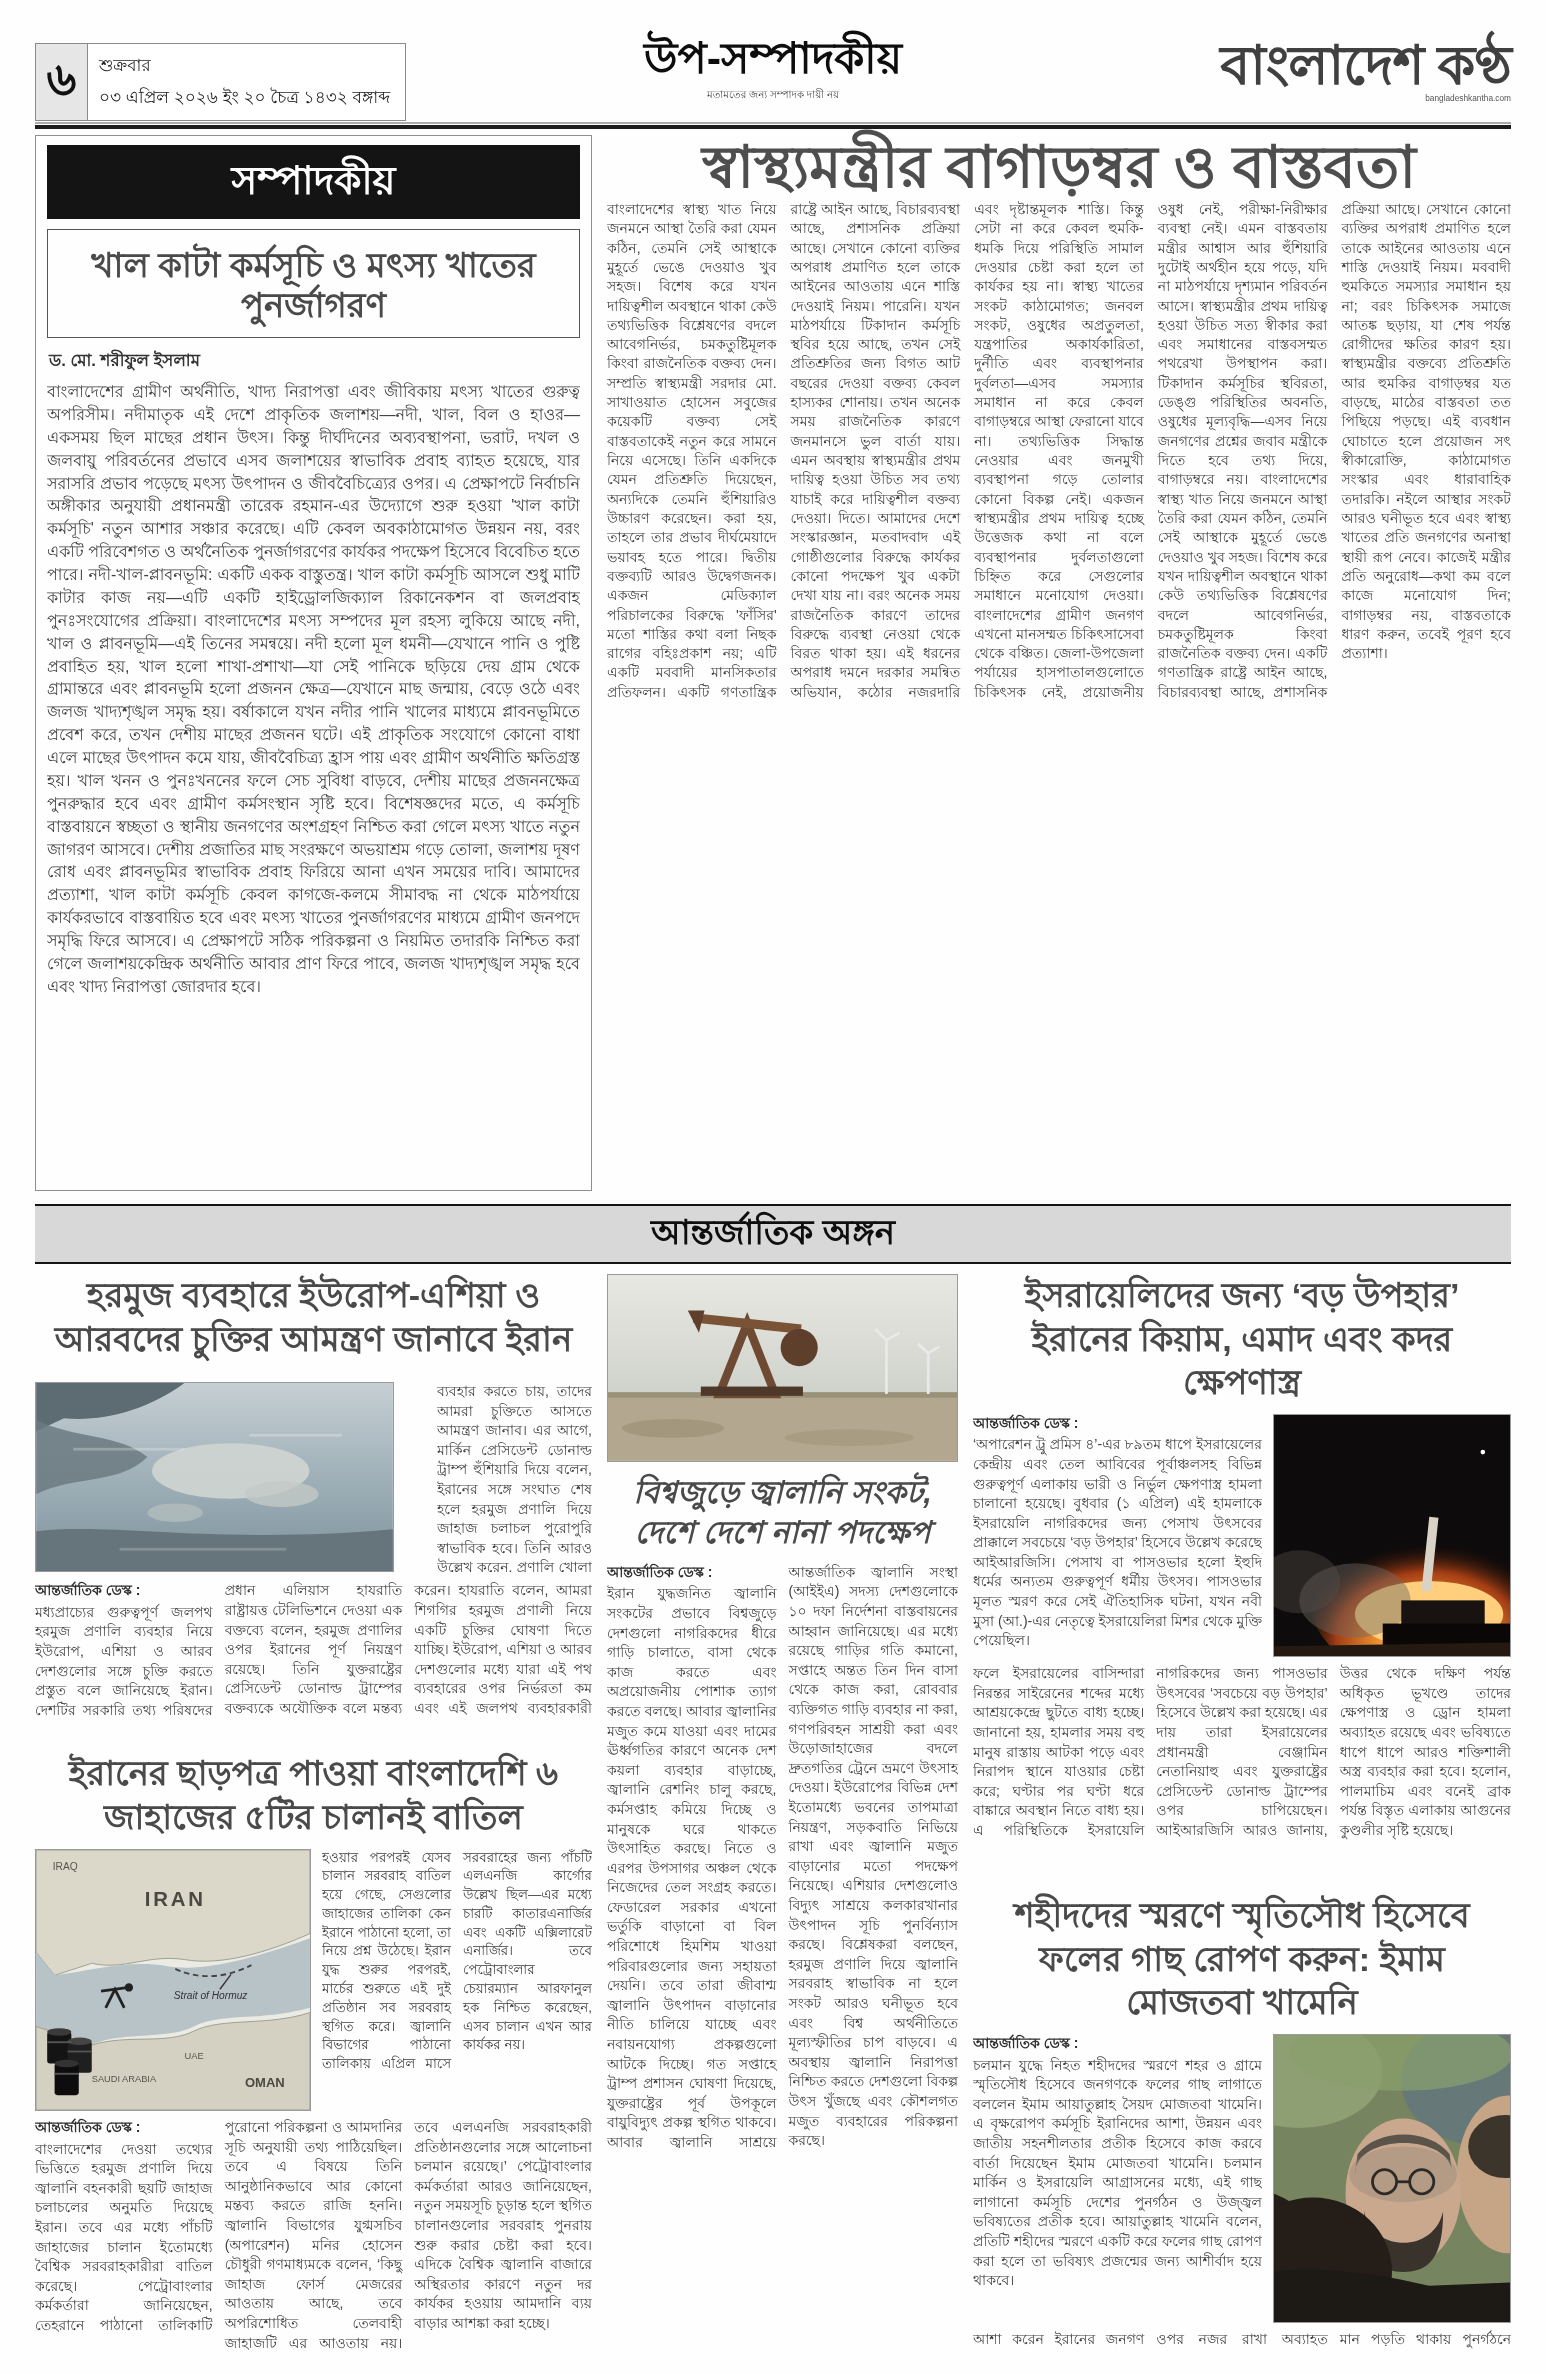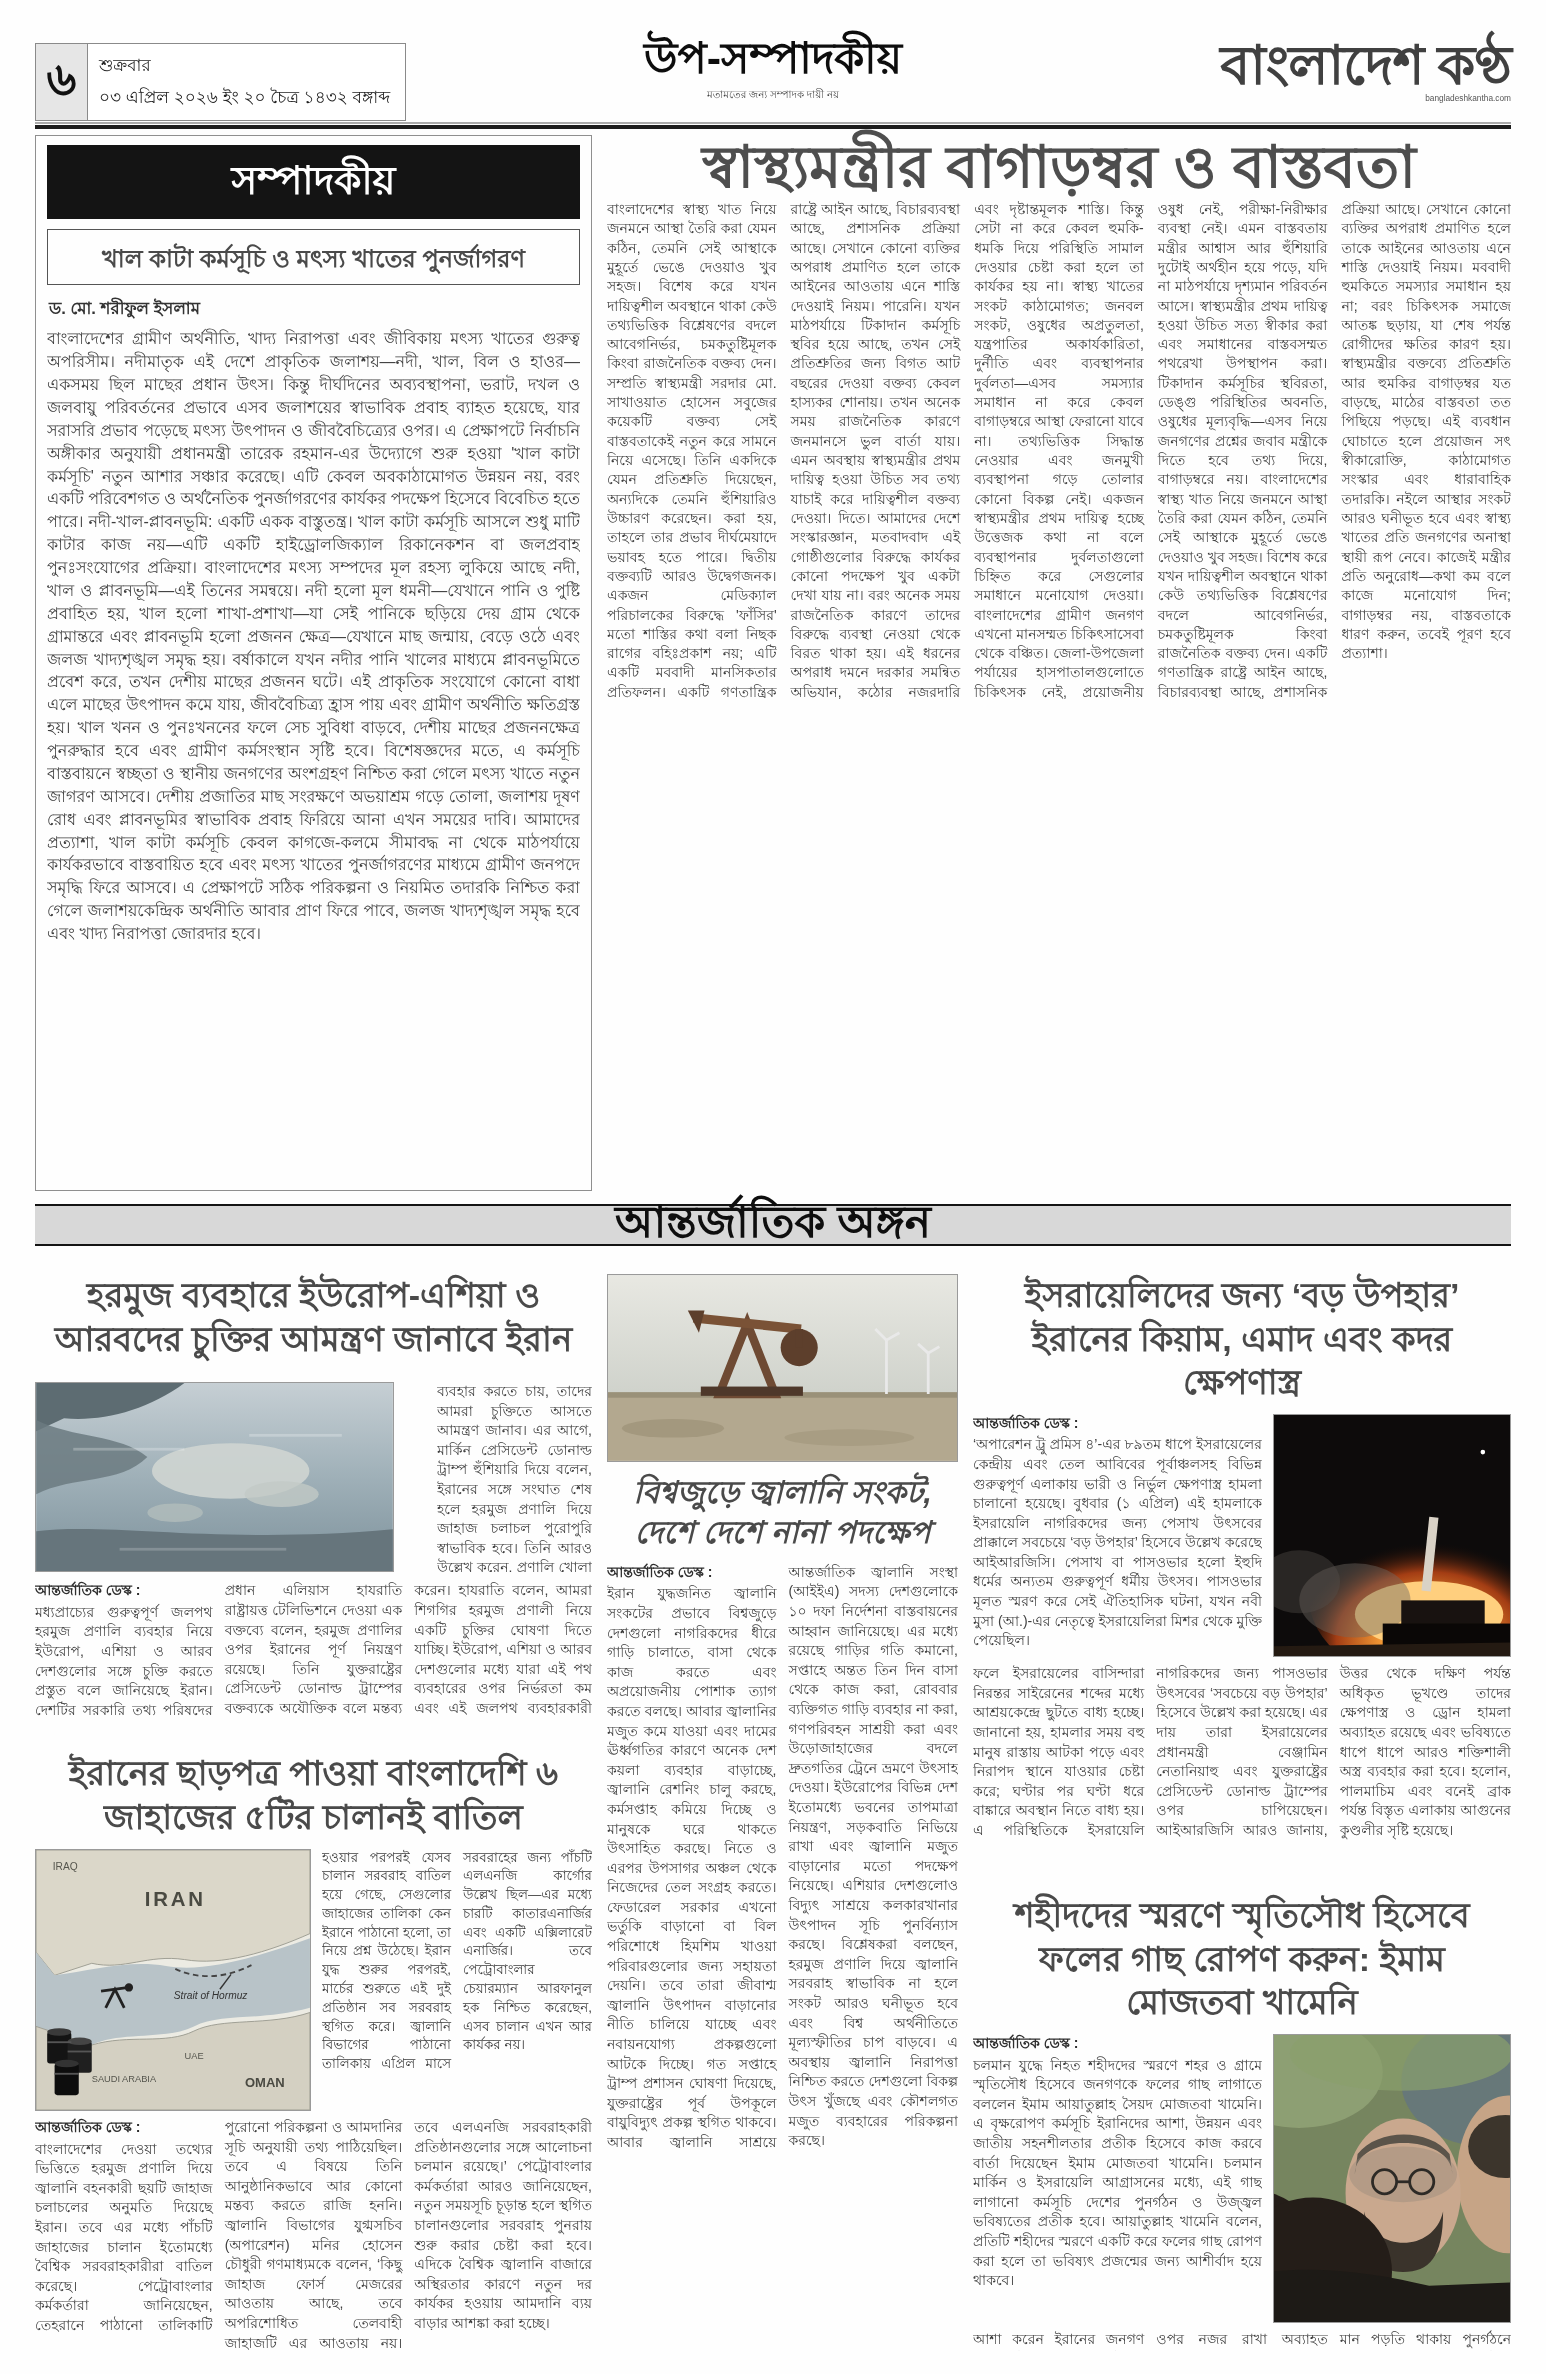--- a/index.html
+++ b/index.html
@@ -46,7 +46,7 @@
   .ed-banner { height:74px; background:#141414; color:#fff; display:flex;
                align-items:center; justify-content:center; font-size:39px; font-weight:700; }
   .ed-headbox { border:1.9px solid #555; margin-top:9.3px; padding:15px 4px 11px;
-                text-align:center; font-size:24px; line-height:1.2; }
+                text-align:center; font-size:34px; line-height:1.2; }
   .ed-author { font-size:16.7px; font-weight:700; color:#333; margin:9.3px 1.9px 5.6px; }
   .ed-body { flex:1; overflow:hidden; font-size:16px; line-height:1.43; }
 

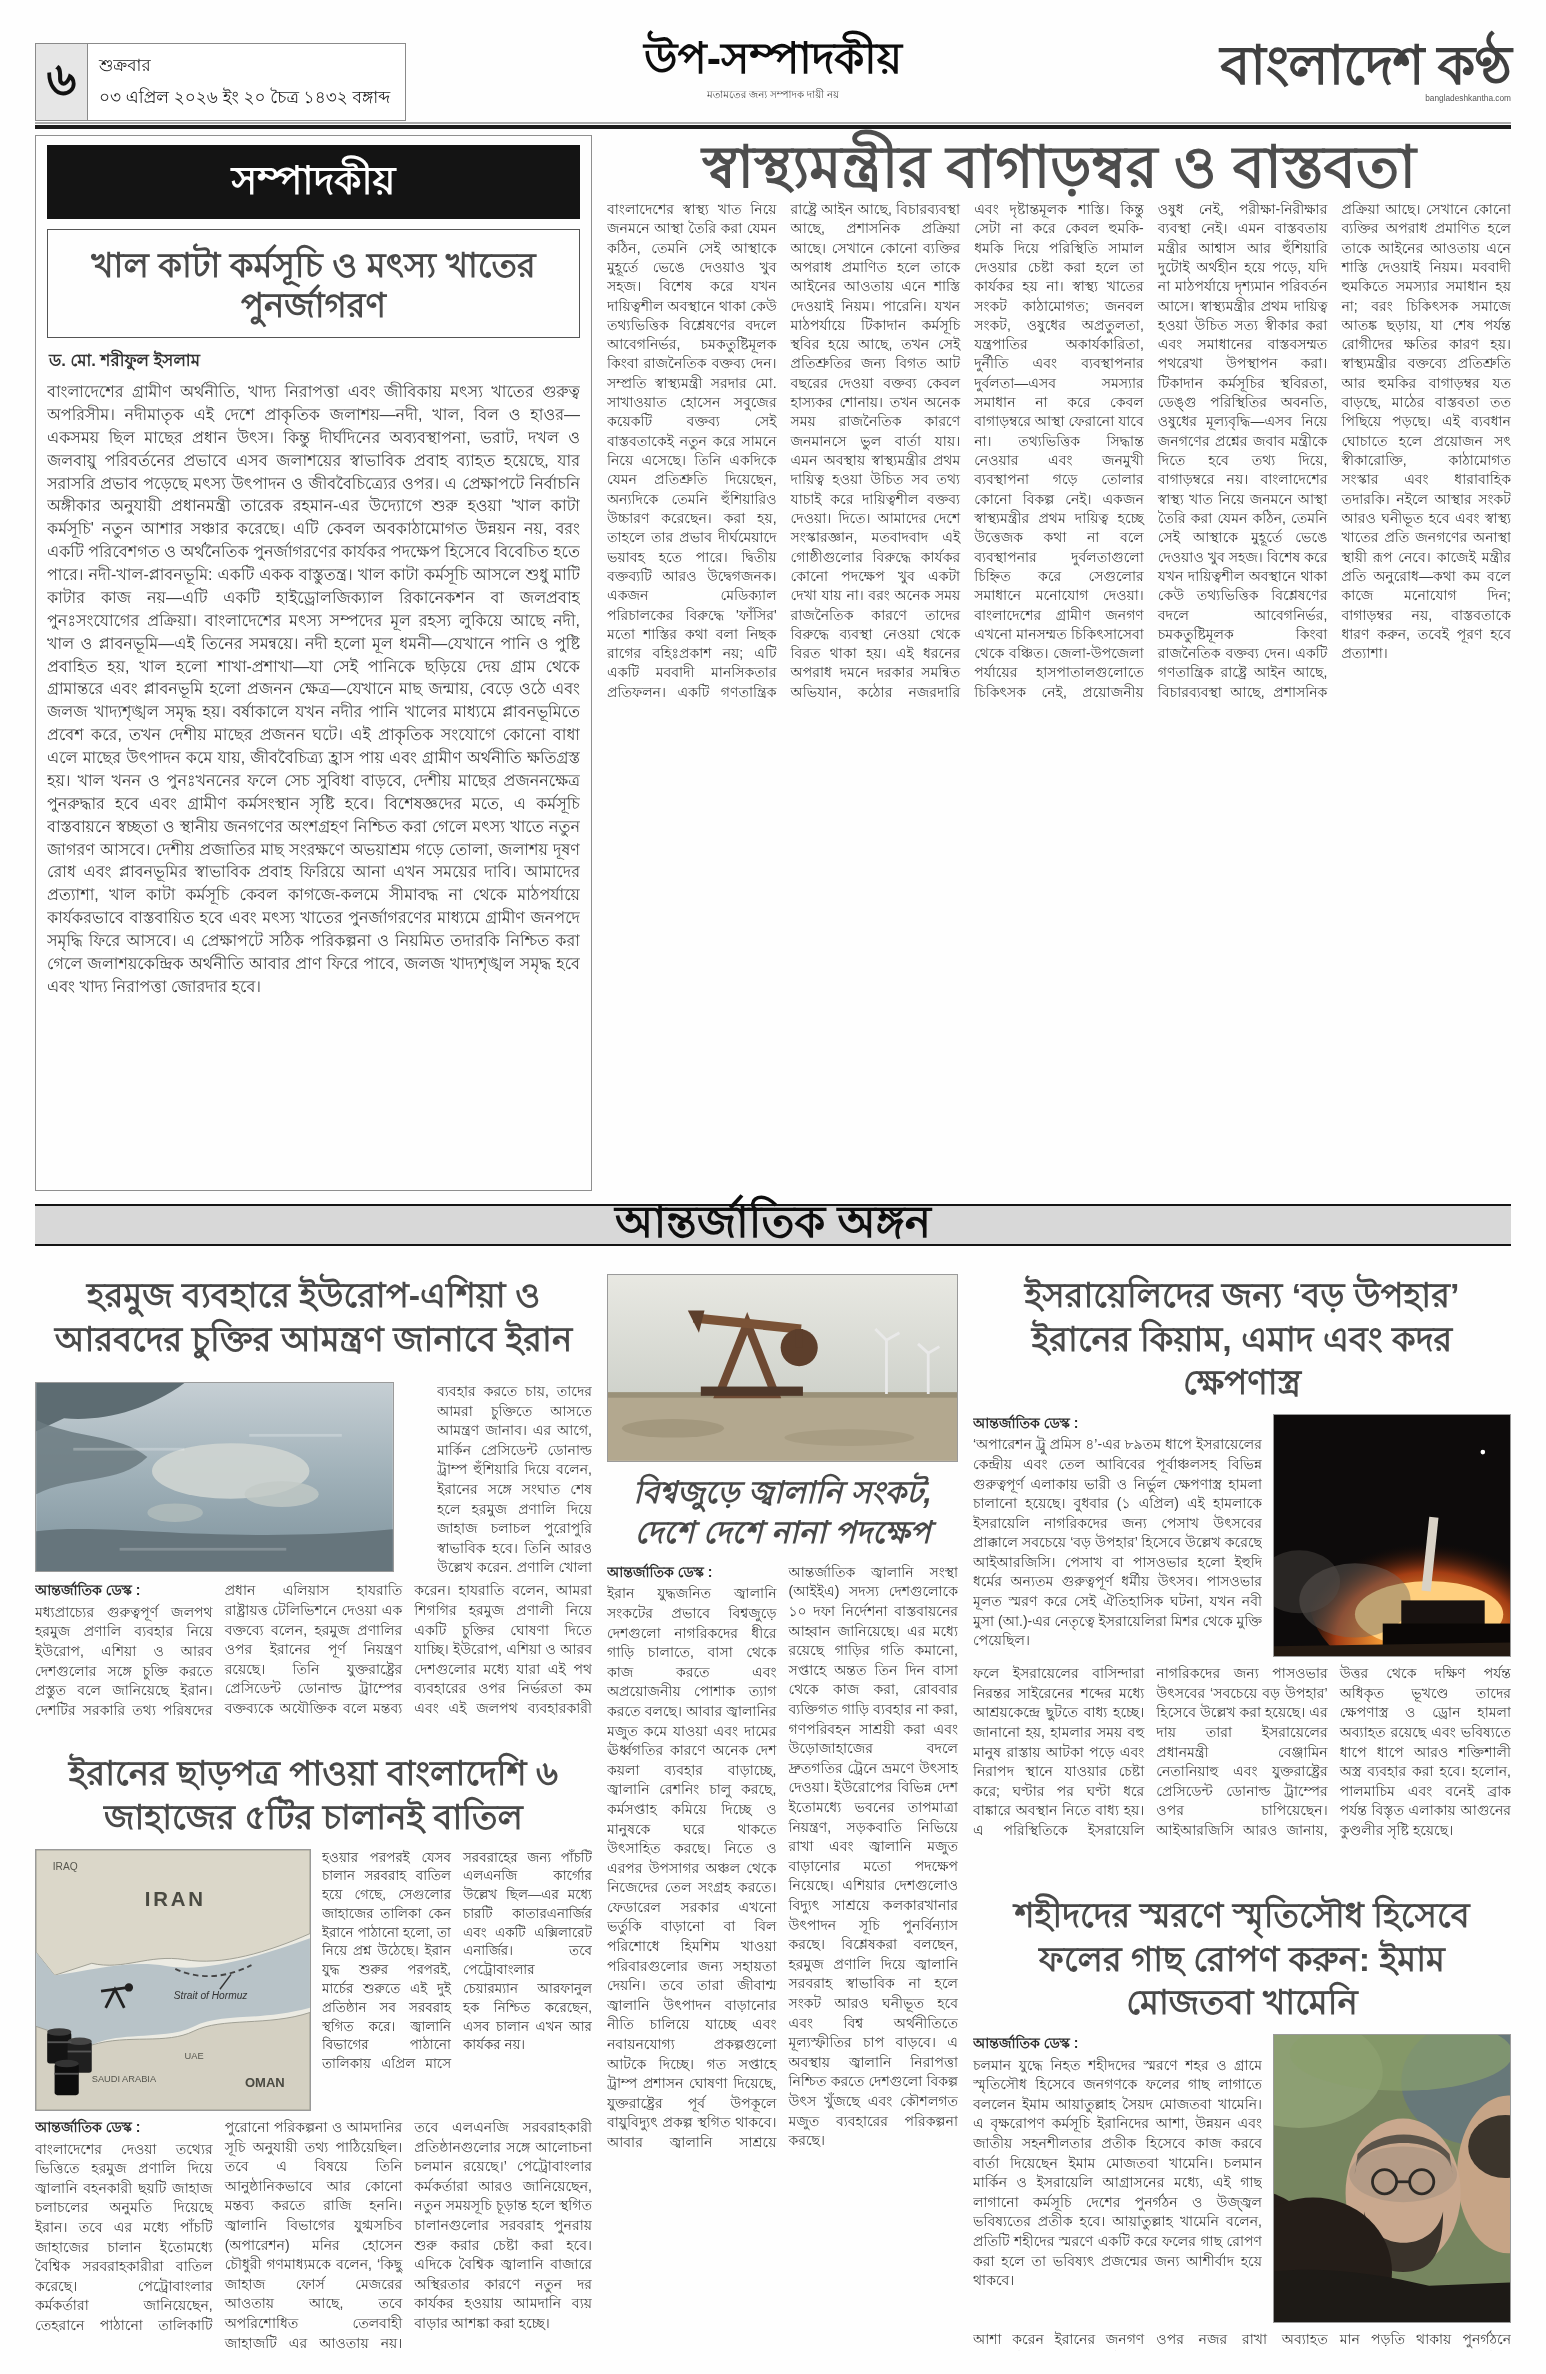--- a/index.html
+++ b/index.html
@@ -59,10 +59,10 @@
                font-size:14px; line-height:1.38; }
 
   
-  .intl-banner { position:absolute; top:1204px; left:35px; right:35px; height:42px;
+  .intl-banner { position:absolute; top:1204px; left:35px; right:35px; height:60px;
                  background:#d8d8d8; border-top:2.8px solid #141414; border-bottom:2.8px solid #141414;
                  display:flex; align-items:center; justify-content:center;
-                 font-size:44px; font-weight:700; color:#0e0e0e; }
+                 font-size:34px; font-weight:700; color:#0e0e0e; }
 
   
   .intl { position:absolute; top:1274px; left:35px; right:35px; bottom:24px;

